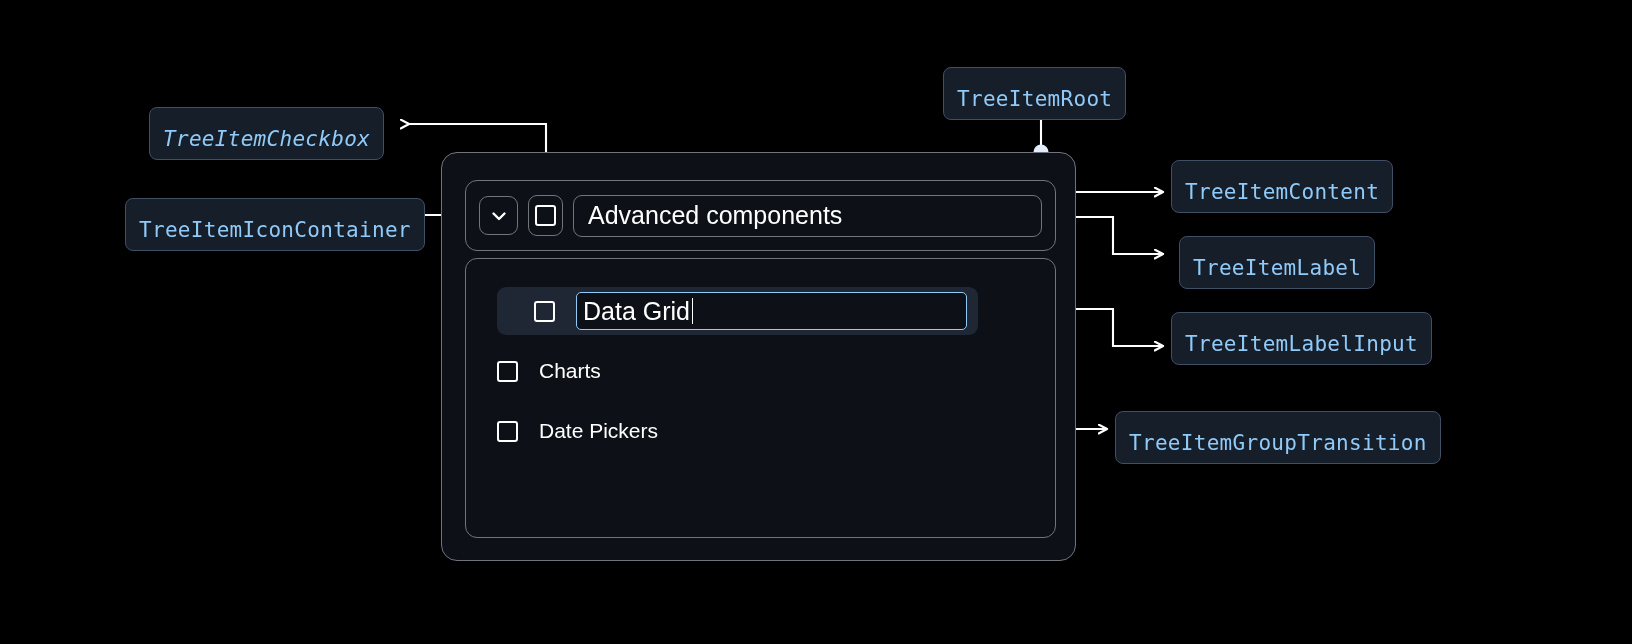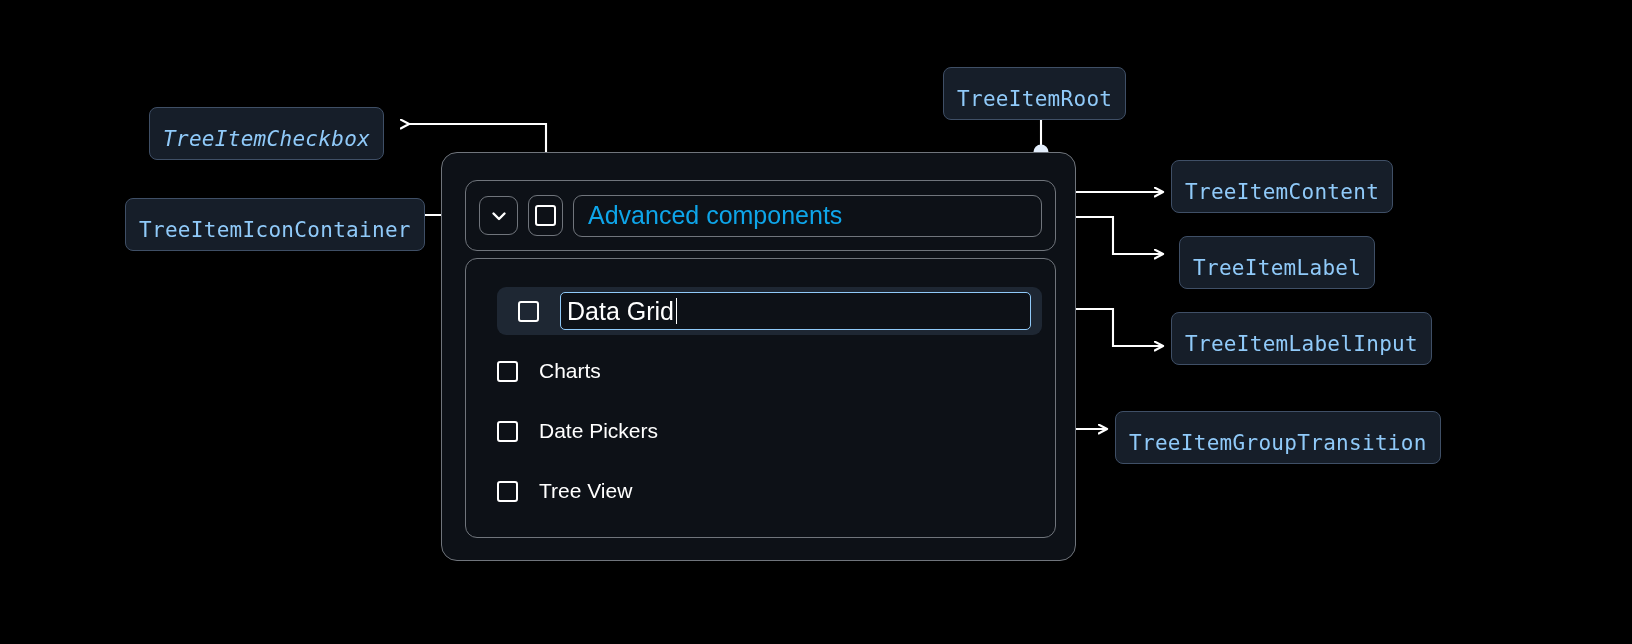--- a/index.html
+++ b/index.html
@@ -102,7 +102,7 @@
     display: flex;
     align-items: center;
     padding-left: 14px;
-    color: #0ea5e9;
+    color: #ffffff;
     font-size: 25px;
   }
 

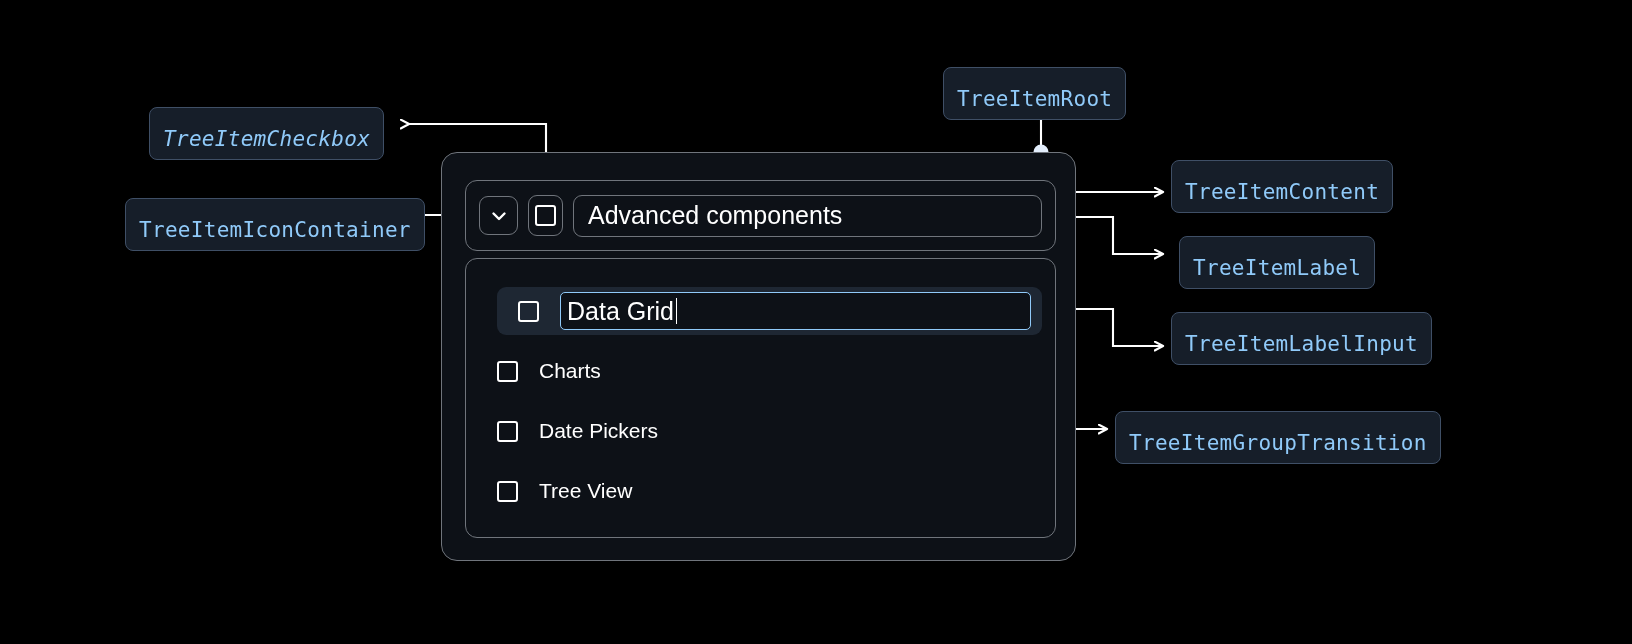--- a/index.html
+++ b/index.html
@@ -128,8 +128,8 @@
   .grow.selected {
     background: #1e2733;
     margin-left: 31px;
-    padding-left: 0;
-    width: 545px;
+    padding-left: 16px;
+    width: 481px;
   }
   .grow.selected .cbx { margin-left: 0; }
 

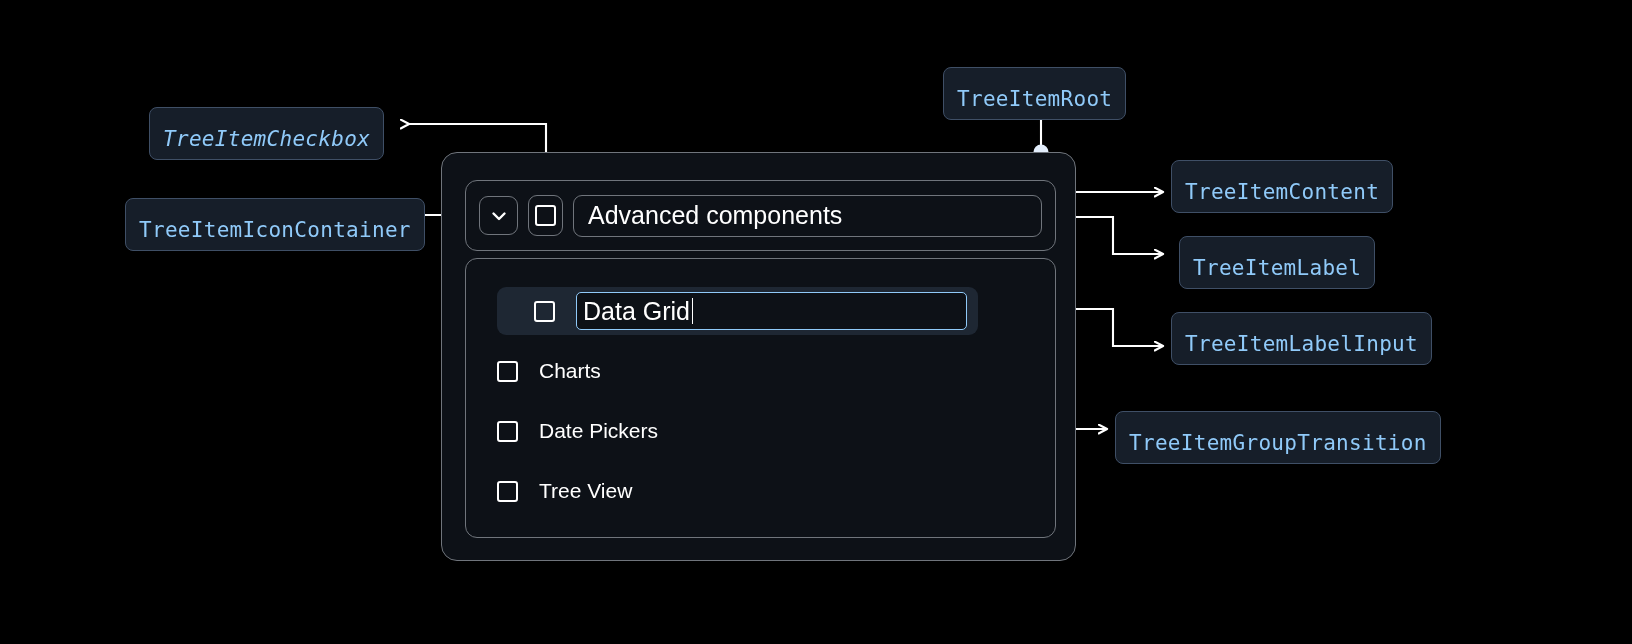--- a/index.html
+++ b/index.html
@@ -259,10 +259,6 @@
     <span class="grow-text">Date Pickers</span>
   </div>
 
-  <div class="grow">
-    <span class="cbx"></span>
-    <span class="grow-text">Tree View</span>
-  </div>
 
 </div>
 

